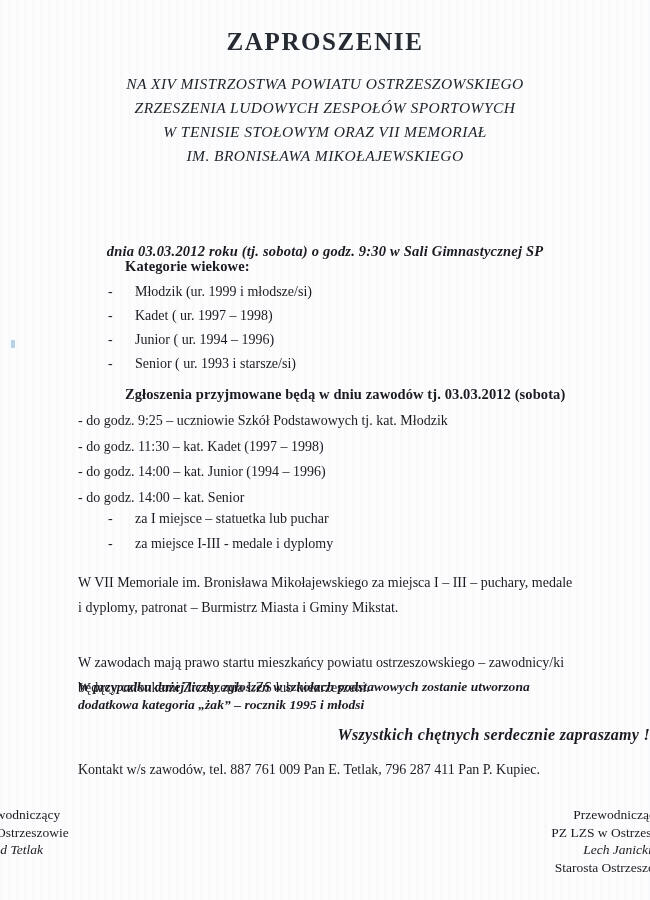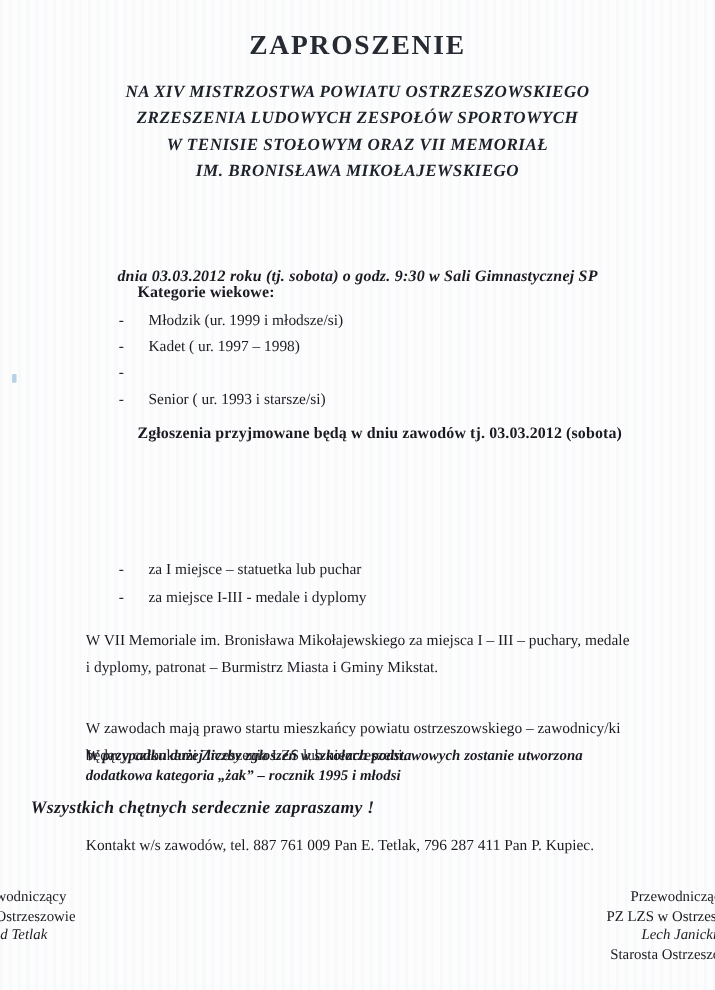--- a/index.html
+++ b/index.html
@@ -49,7 +49,7 @@
   }
   #header-lines .hline {
     font-style: italic;
-    font-weight: bold;
+    font-weight: normal;
     font-size: 15.5px;
     letter-spacing: 0.45px;
     line-height: 24px;

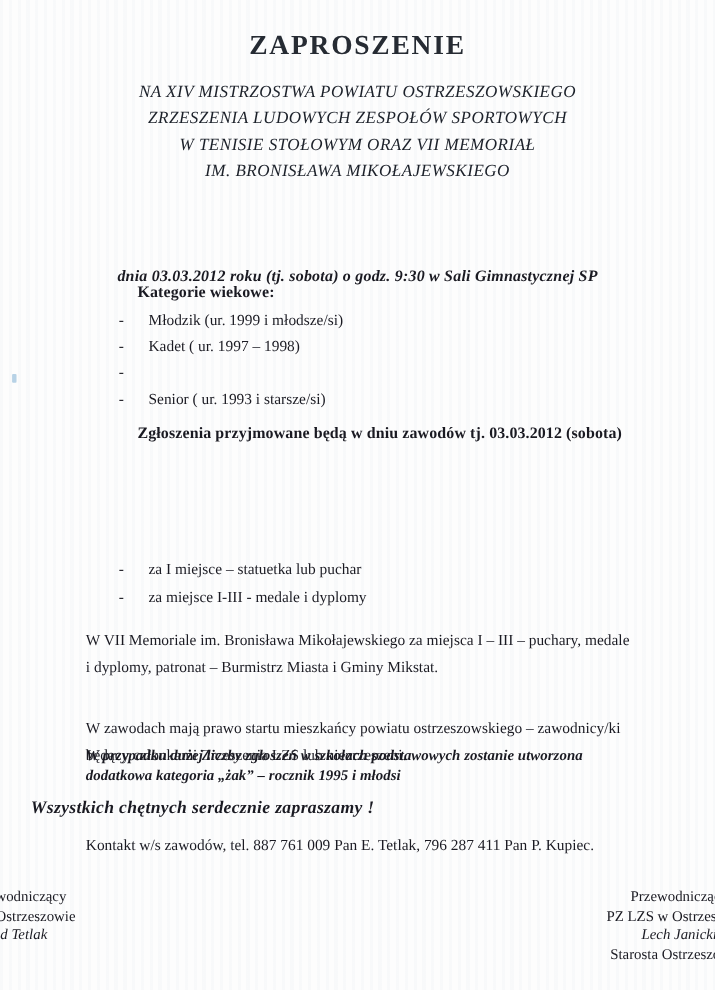--- a/index.html
+++ b/index.html
@@ -198,6 +198,7 @@
     </div>
     <div class="dash-row">
       <span class="dash-mark">-</span>
+      <span>Junior ( ur. 1994 – 1996)</span>
     </div>
     <div class="dash-row">
       <span class="dash-mark">-</span>

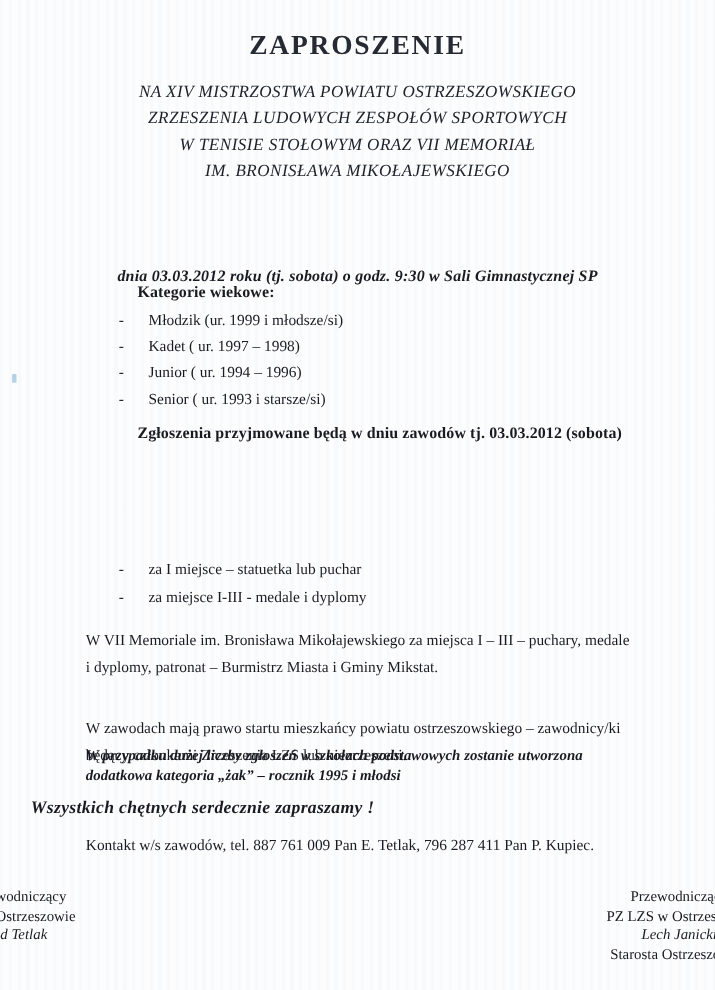--- a/index.html
+++ b/index.html
@@ -208,6 +208,12 @@
 
   <div class="abs section-heading" id="registration-heading">Zgłoszenia przyjmowane będą w dniu zawodów tj. 03.03.2012 (sobota)</div>
 
+  <div class="abs" id="registration-times">
+    <div>- do godz. 9:25 – uczniowie Szkół Podstawowych tj. kat. Młodzik</div>
+    <div>- do godz. 11:30 – kat. Kadet (1997 – 1998)</div>
+    <div>- do godz. 14:00 – kat. Junior  (1994 – 1996)</div>
+    <div>- do godz. 14:00 – kat. Senior</div>
+  </div>
 
   <div class="abs dash-list" id="prizes">
     <div class="dash-row">

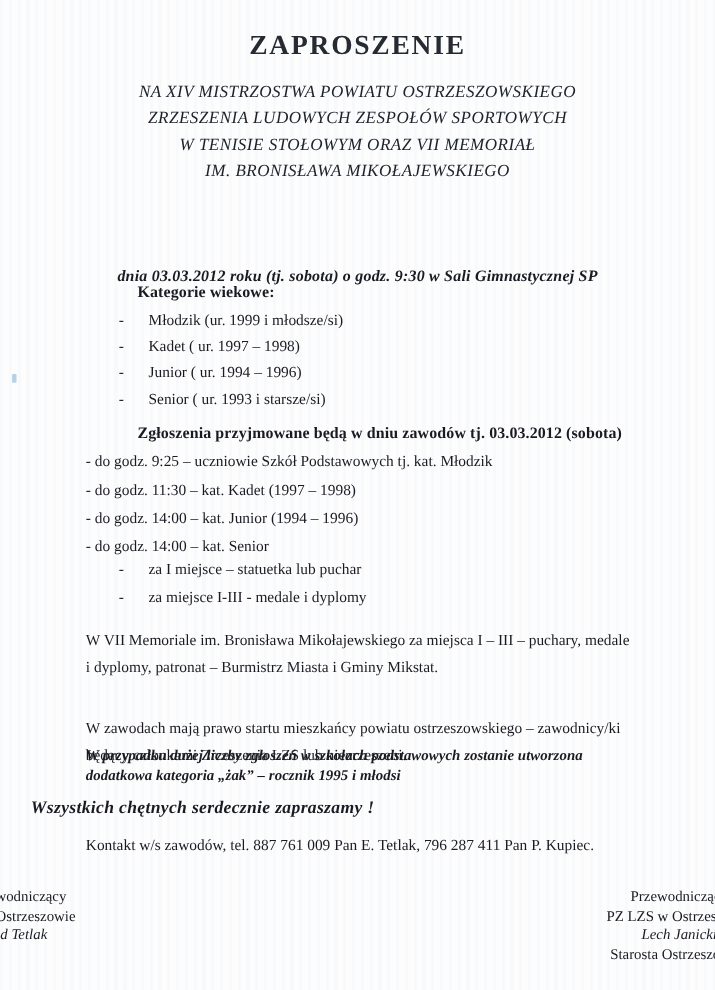--- a/index.html
+++ b/index.html
@@ -127,7 +127,7 @@
   
   #invitation-line {
     left: 0; right: 0; top: 726px;
-    text-align: left;
+    text-align: right;
     font-size: 16px;
     font-weight: bold;
     font-style: italic;

